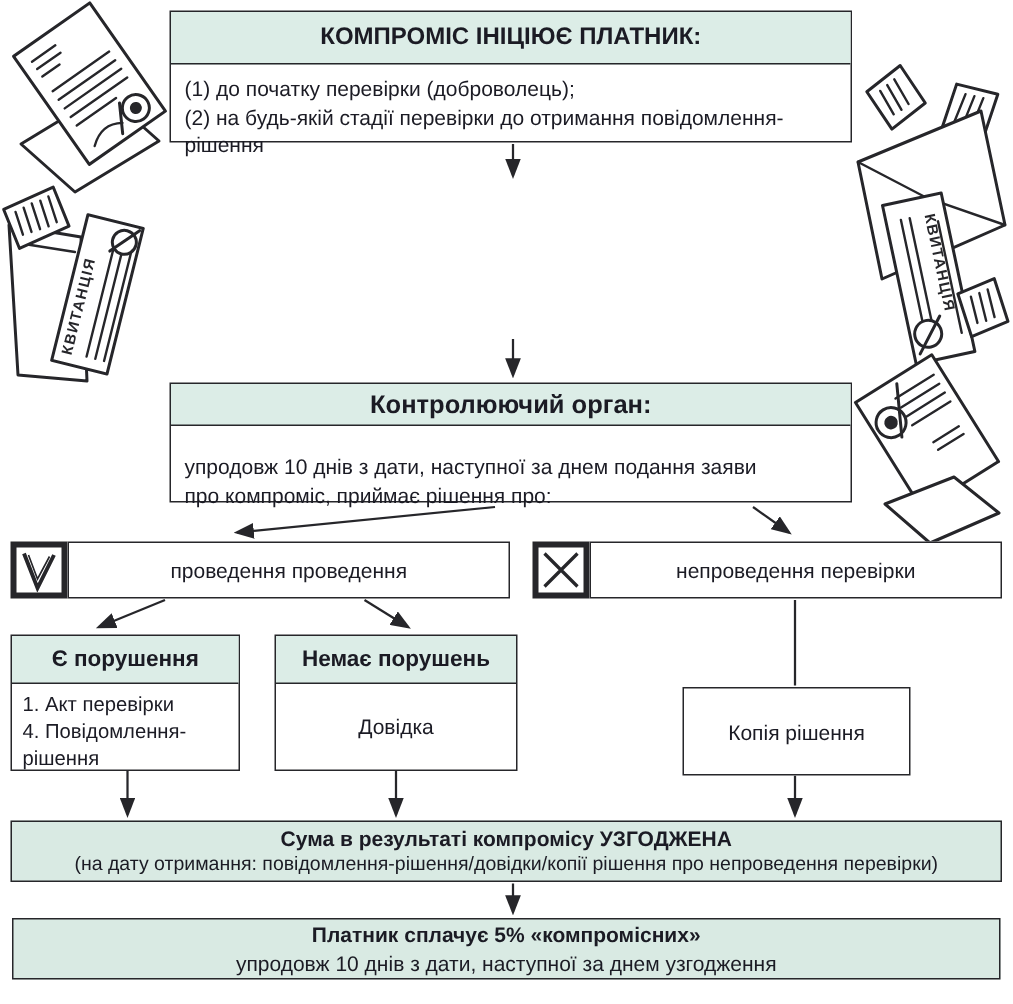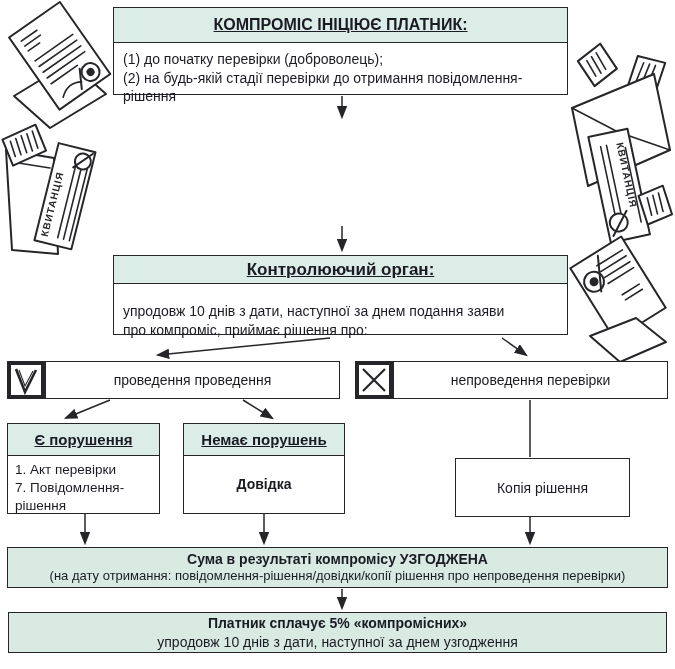--- a/index.html
+++ b/index.html
@@ -20,7 +20,7 @@
   .hdr{
     background:var(--header-fill);border-bottom:1.6px solid var(--border);
     font-weight:bold;display:flex;align-items:center;justify-content:center;
-    text-align:center;box-sizing:border-box;text-decoration:underline;
+    text-align:center;box-sizing:border-box;
   }
   .bdy{font-size:14px;line-height:1.33;padding:7px 9px;box-sizing:border-box;}
   .center-box{display:flex;align-items:center;justify-content:center;font-size:14px;text-align:center;}

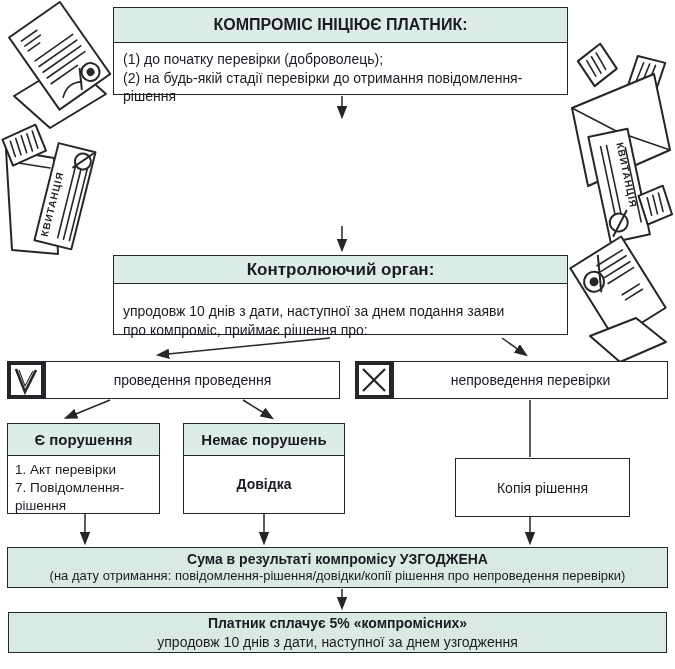--- a/index.html
+++ b/index.html
@@ -211,7 +211,7 @@
     <div class="hdr" style="height:32px;font-size:15px;">Є порушення</div>
     <div class="bdy" style="font-size:13.5px;padding:5px 7px;">
       <div>1. Акт перевірки</div>
-      <div>7. Повідомлення-рішення</div>
+      <div>4. Повідомлення-рішення</div>
     </div>
   </div>
 

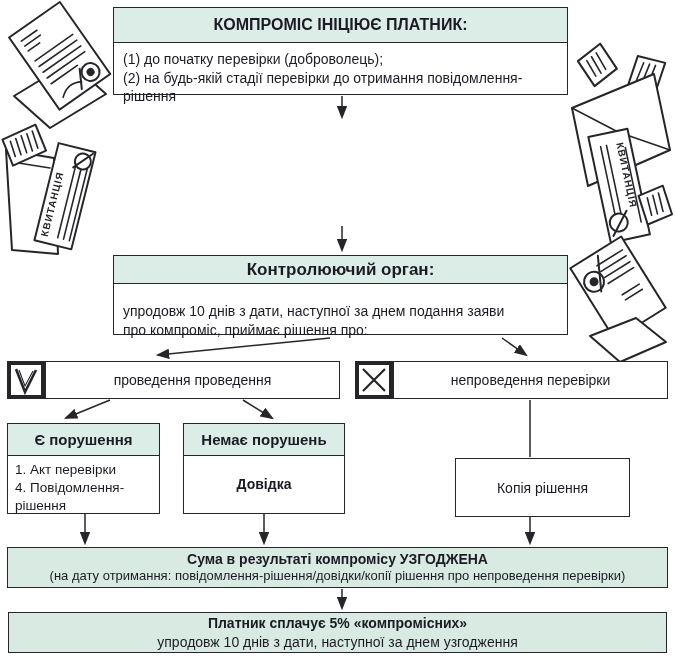--- a/index.html
+++ b/index.html
@@ -217,7 +217,7 @@
 
   <div class="box" style="left:183px;top:423px;width:162px;height:91px;">
     <div class="hdr" style="height:32px;font-size:15px;">Немає порушень</div>
-    <div class="center-box" style="height:56px;font-weight:bold;">Довідка</div>
+    <div class="center-box" style="height:56px;">Довідка</div>
   </div>
 
   <div class="box center-box" style="left:455px;top:458px;width:175px;height:59px;">

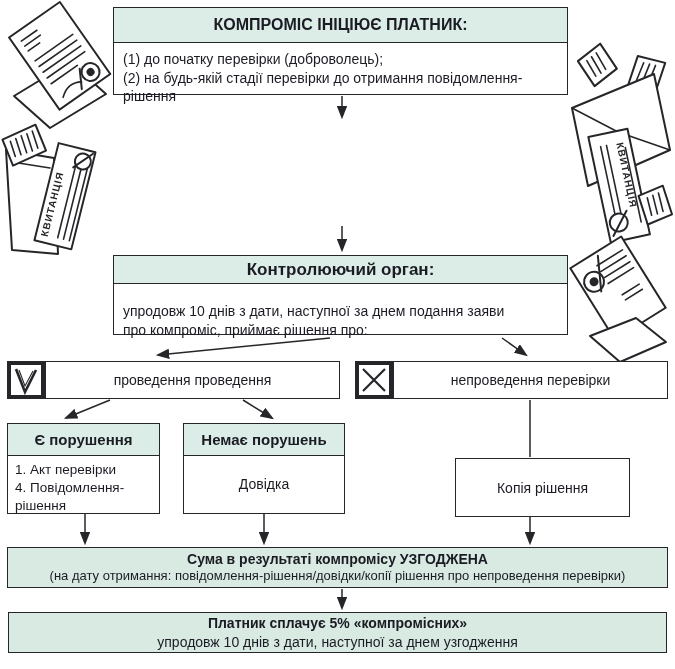--- a/index.html
+++ b/index.html
@@ -220,7 +220,7 @@
     <div class="center-box" style="height:56px;">Довідка</div>
   </div>
 
-  <div class="box center-box" style="left:455px;top:458px;width:175px;height:59px;">
+  <div class="box center-box" style="left:455px;top:458px;width:152px;height:59px;">
     <span>Копія рішення</span>
   </div>
 

